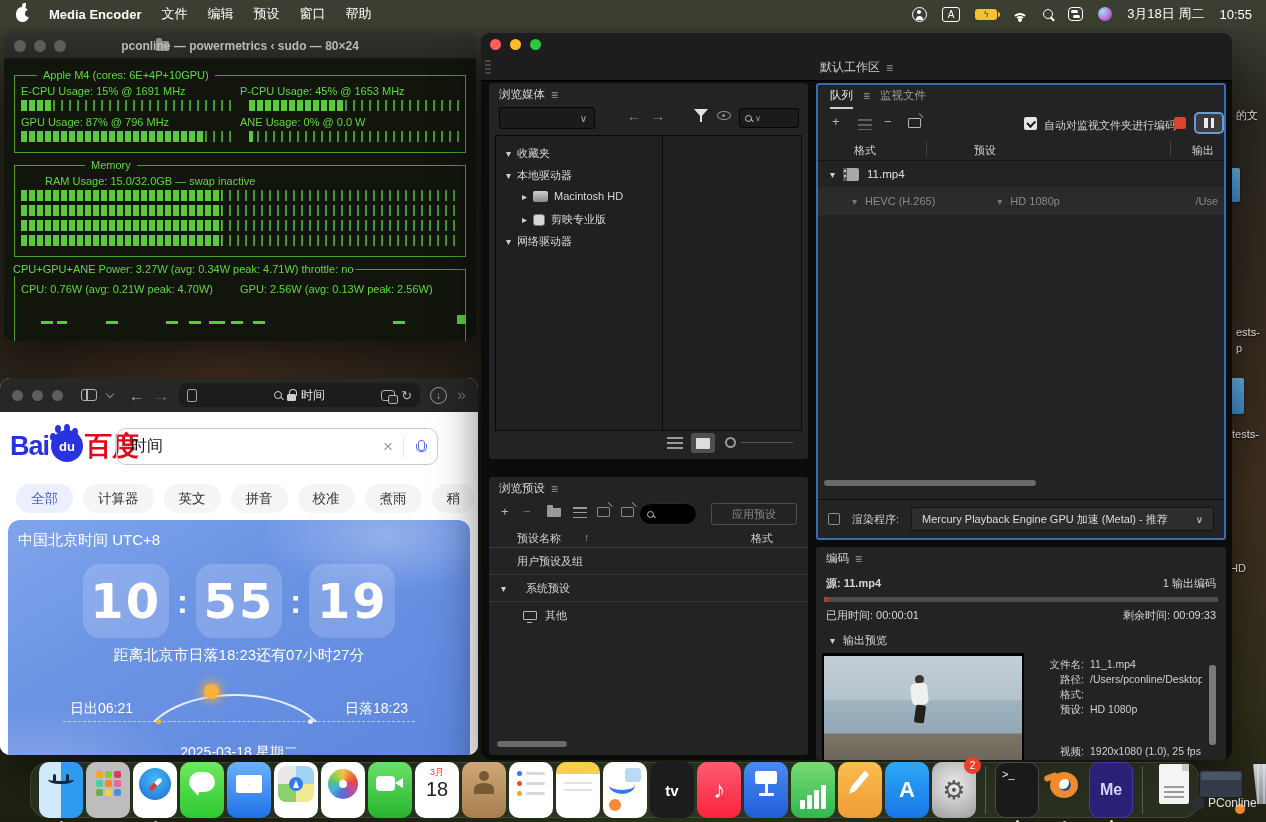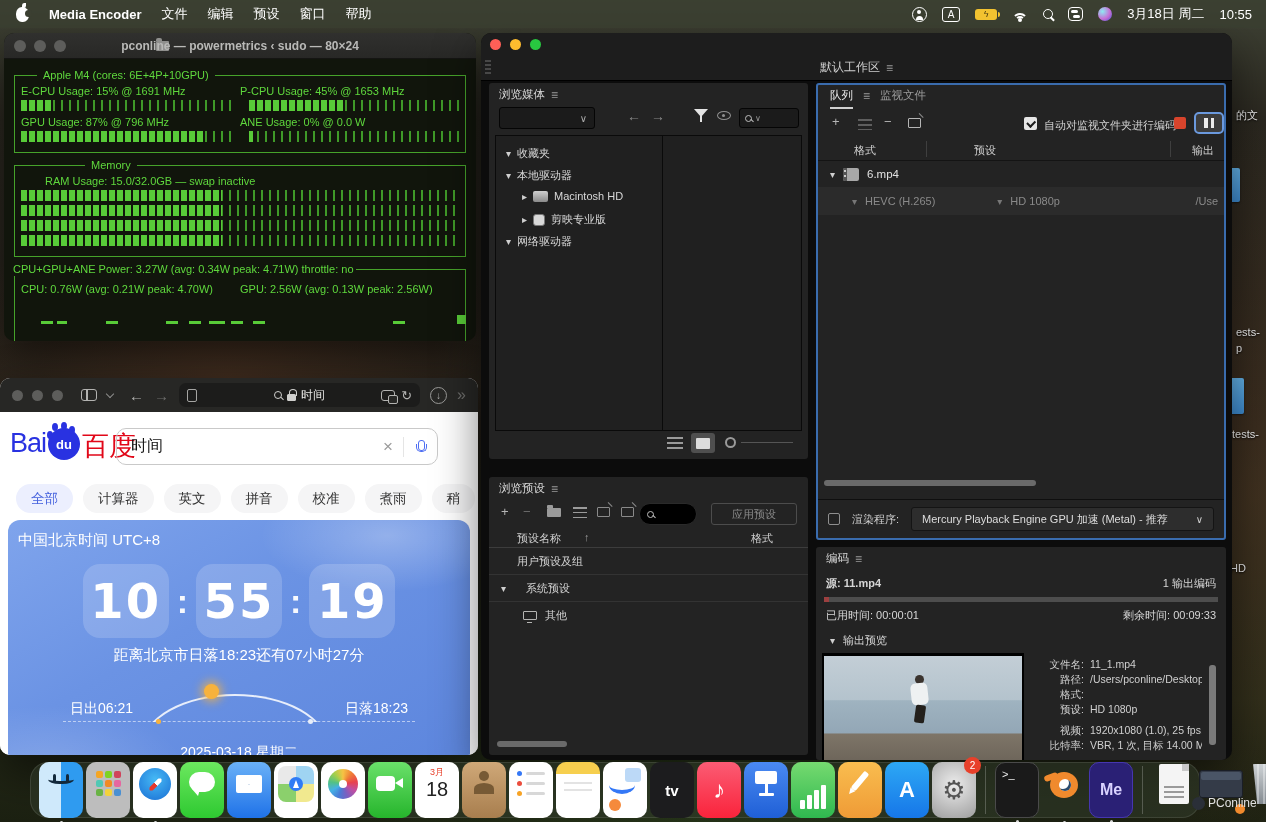--- a/index.html
+++ b/index.html
@@ -595,7 +595,7 @@
       <div class="qrow1">
         <span class="cv">▾</span>
         <span class="film"></span>
-        <span>6.mp4</span>
+        <span>11.mp4</span>
       </div>
       <div class="qrow2">
         <span class="cv" style="margin-left:34px;color:#777">▾</span>

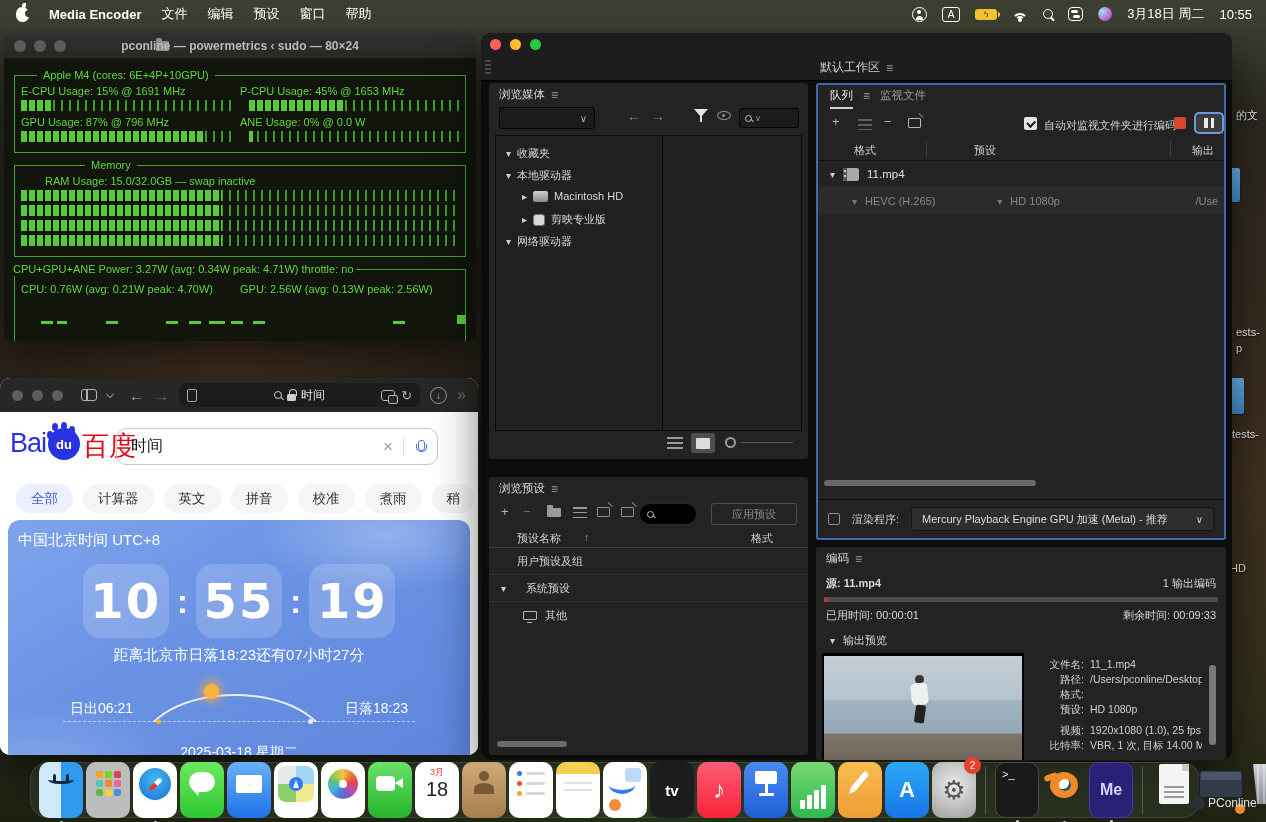--- a/index.html
+++ b/index.html
@@ -78,7 +78,7 @@
 .dl{width:17px;height:17px;border:1.5px solid #9a9a98;border-radius:50%;display:flex;align-items:center;justify-content:center;color:#b3b3b1;font-size:10px}
 
 .bd{position:relative;height:343px;background:#fff}
-.blogo{position:absolute;left:10px;top:16px;display:flex;align-items:flex-start;font-weight:normal;font-size:27px}
+.blogo{position:absolute;left:10px;top:16px;display:flex;align-items:center;font-weight:bold;font-size:27px}
 .blogo .bai{color:#2932e1;letter-spacing:-1px}
 .paw{width:32px;height:32px;background:#2932e1;border-radius:50%;position:relative;margin:0 2px;display:flex;align-items:center;justify-content:center}
 .paw::before{content:"";position:absolute;top:-5px;left:4px;width:6px;height:8px;border-radius:50%;background:#2932e1;box-shadow:9px -1px 0 #2932e1,17px 3px 0 #2932e1,-5px 8px 0 #2932e1}

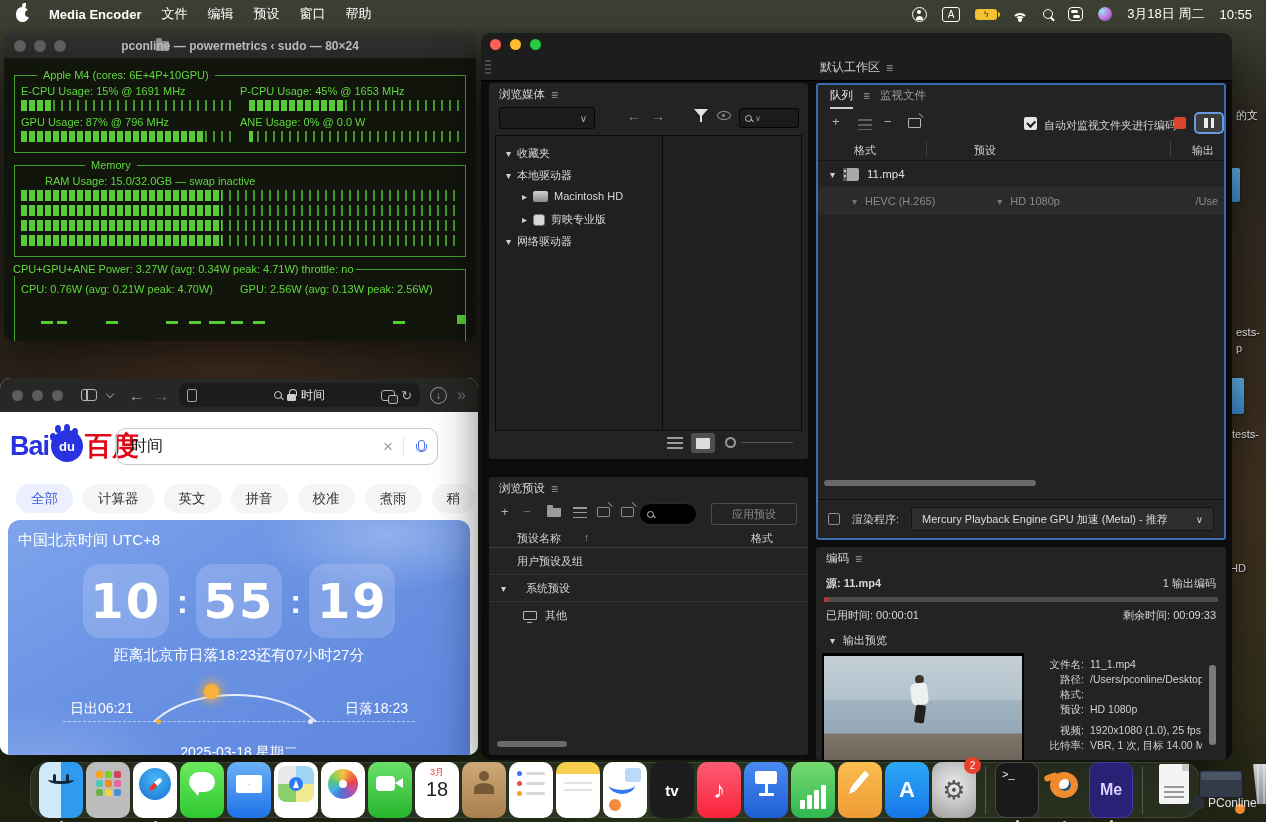--- a/index.html
+++ b/index.html
@@ -660,7 +660,7 @@
             <span class="il">预设:</span>
             <span class="iv">HD 1080p</span>
           </div>
-        <div class="ir" style="margin-top:6px">
+        <div class="ir" style="margin-top:27px">
             <span class="il">视频:</span>
             <span class="iv">1920x1080 (1.0), 25 fps, 2…</span>
           </div>

